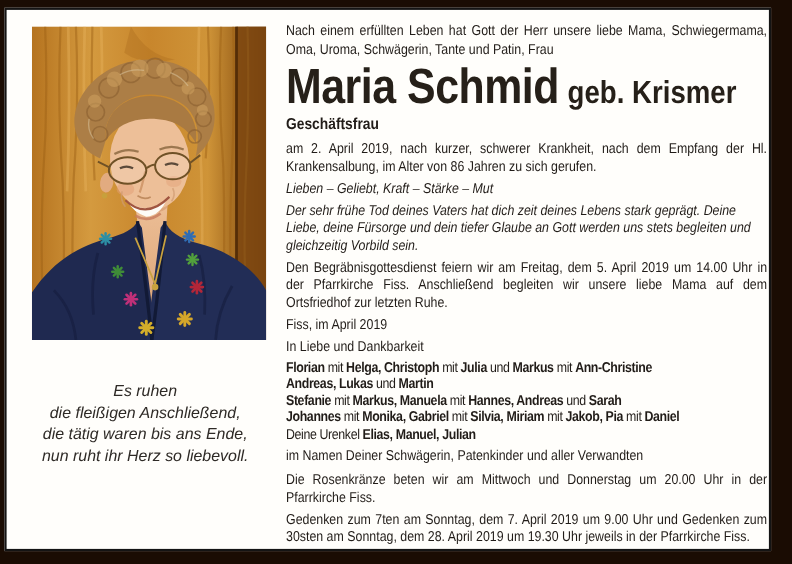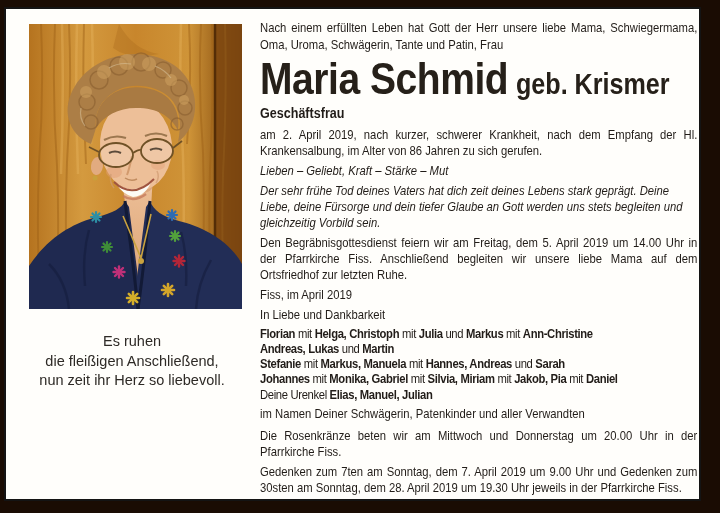--- a/index.html
+++ b/index.html
@@ -16,8 +16,8 @@
   
   .photo{position:absolute;left:23px;top:15px;width:213px;height:285px;}
   .poem{
-    position:absolute;left:4px;top:323px;width:244px;
-    text-align:center;
+    position:absolute;left:4px;top:338px;width:244px;
+    text-align:center;font-style:italic;
     font-size:14.5px;line-height:19.5px;color:#2e2a26;
   }
   

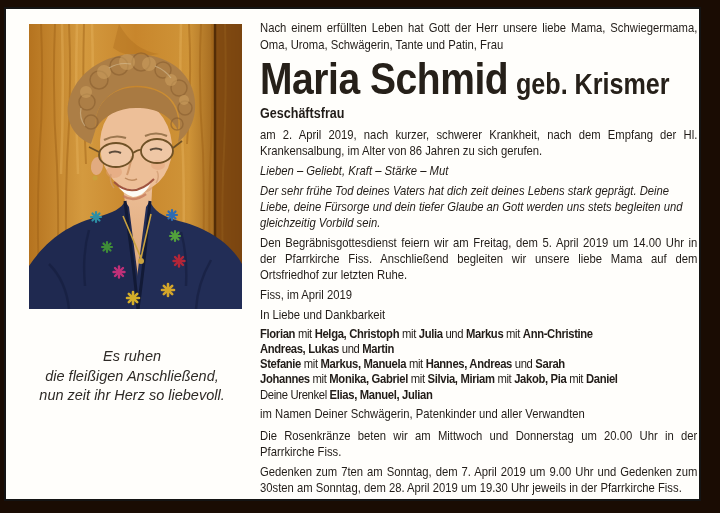--- a/index.html
+++ b/index.html
@@ -225,6 +225,7 @@
     <div class="poem">
         <div>Es ruhen</div>
         <div>die fleißigen Anschließend,</div>
+        <div>die tätig waren bis ans Ende,</div>
         <div>nun zeit ihr Herz so liebevoll.</div>
       </div>
 

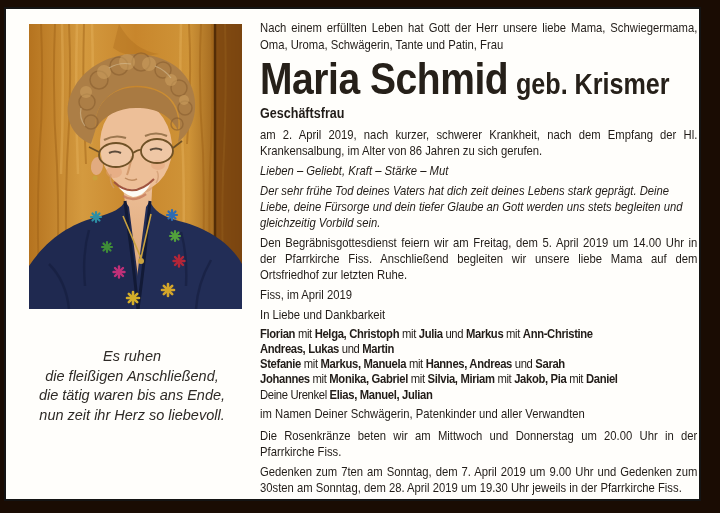--- a/index.html
+++ b/index.html
@@ -226,7 +226,7 @@
         <div>Es ruhen</div>
         <div>die fleißigen Anschließend,</div>
         <div>die tätig waren bis ans Ende,</div>
-        <div>nun zeit ihr Herz so liebevoll.</div>
+        <div>nun ruht ihr Herz so liebevoll.</div>
       </div>
 
     <div class="col">

